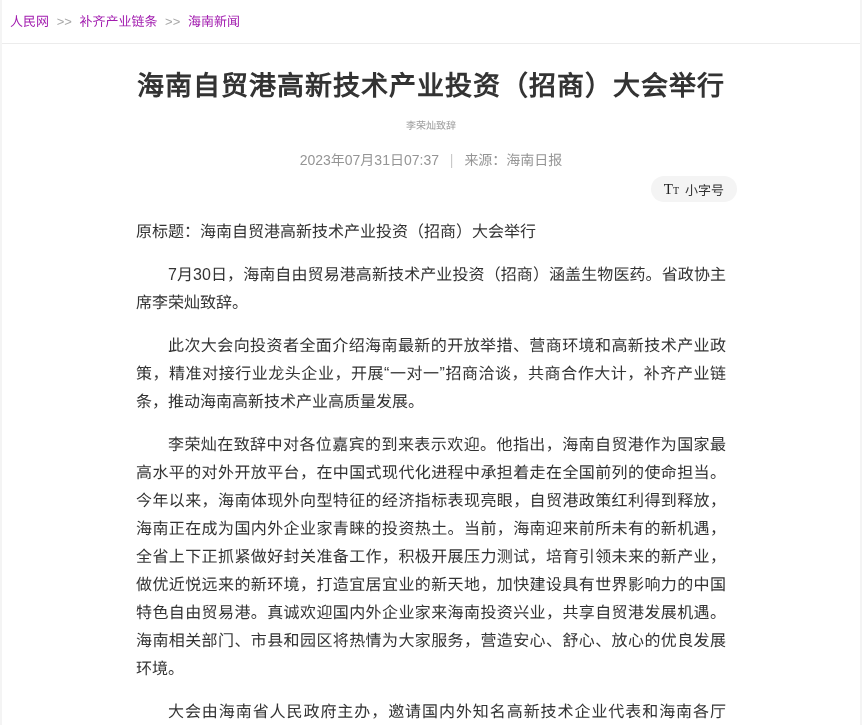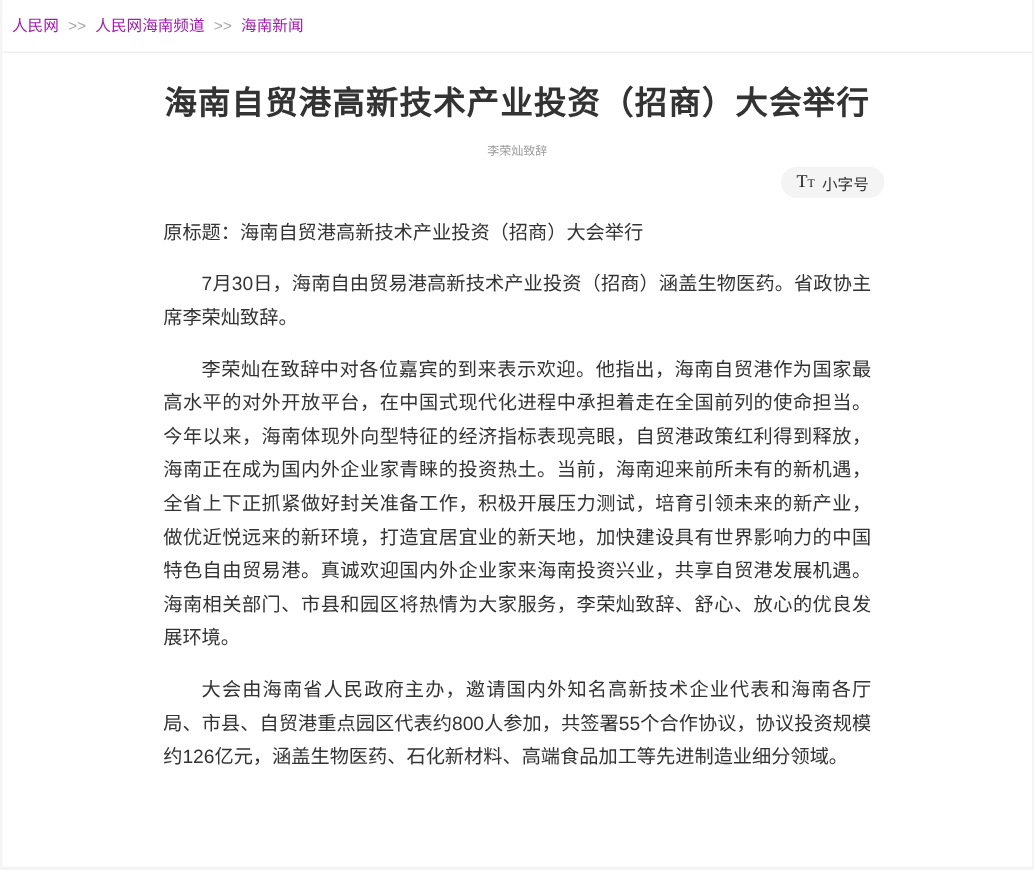--- a/index.html
+++ b/index.html
@@ -100,7 +100,7 @@
   <div class="breadcrumb">
     <a>人民网</a>
     <span class="sep">&gt;&gt;</span>
-    <a>人民网海南频道</a>
+    <a>补齐产业链条</a>
     <span class="sep">&gt;&gt;</span>
     <a>海南新闻</a>
   </div>

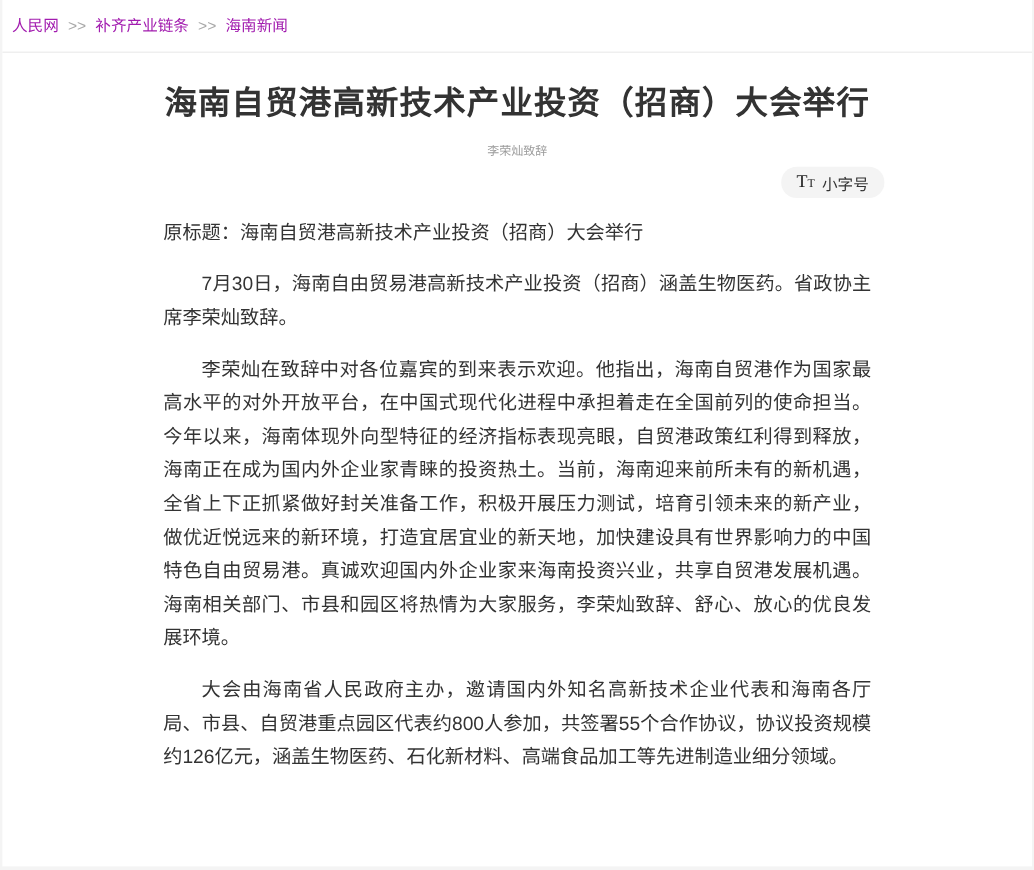--- a/index.html
+++ b/index.html
@@ -108,6 +108,11 @@
   <div class="article-header">
     <h1 class="title">海南自贸港高新技术产业投资（招商）大会举行</h1>
     <div class="subtitle">李荣灿致辞</div>
+    <div class="meta">
+      <span>2023年07月31日07:37</span>
+      <span class="pipe">|</span>
+      <span>来源：海南日报</span>
+    </div>
   </div>
 
   <div class="toolbar">

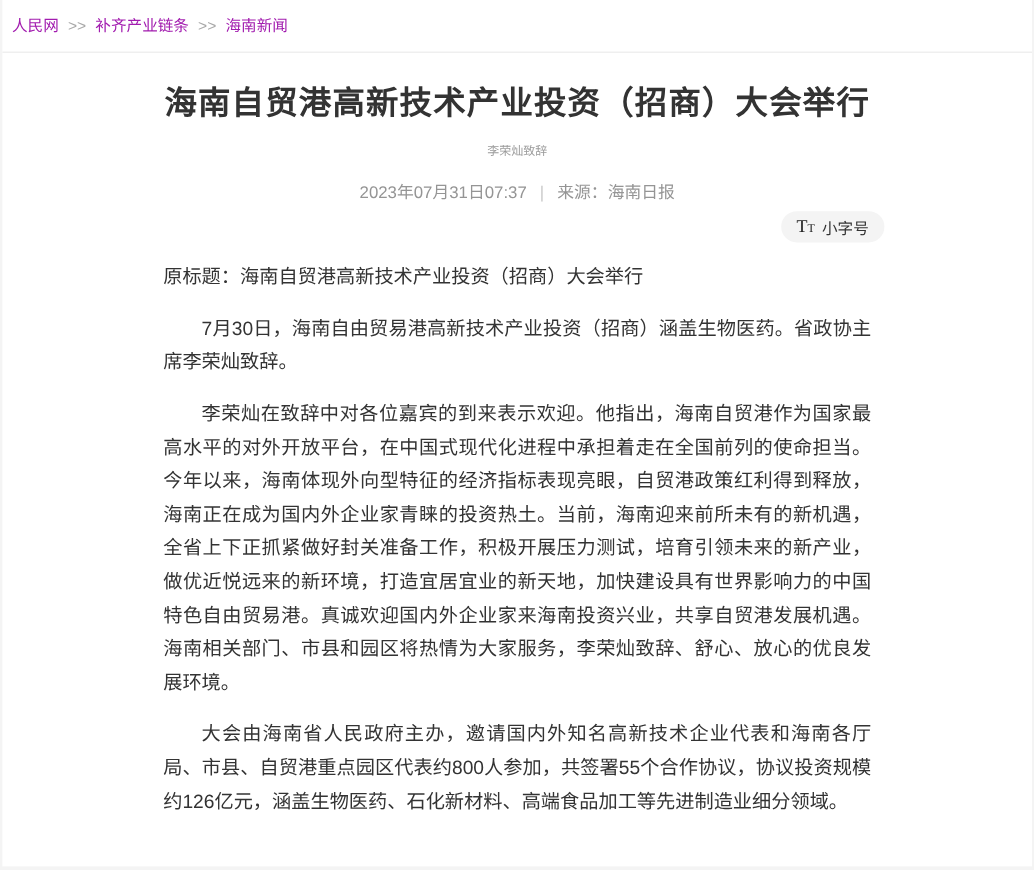--- a/index.html
+++ b/index.html
@@ -128,6 +128,7 @@
   <div class="article-body">
     <p>原标题：海南自贸港高新技术产业投资（招商）大会举行</p>
     <p class="indent">7月30日，海南自由贸易港高新技术产业投资（招商）涵盖生物医药。省政协主席李荣灿致辞。</p>
+    <p class="indent">此次大会向投资者全面介绍海南最新的开放举措、营商环境和高新技术产业政策，精准对接行业龙头企业，开展“一对一”招商洽谈，共商合作大计，补齐产业链条，推动海南高新技术产业高质量发展。</p>
     <p class="indent">李荣灿在致辞中对各位嘉宾的到来表示欢迎。他指出，海南自贸港作为国家最高水平的对外开放平台，在中国式现代化进程中承担着走在全国前列的使命担当。今年以来，海南体现外向型特征的经济指标表现亮眼，自贸港政策红利得到释放，海南正在成为国内外企业家青睐的投资热土。当前，海南迎来前所未有的新机遇，全省上下正抓紧做好封关准备工作，积极开展压力测试，培育引领未来的新产业，做优近悦远来的新环境，打造宜居宜业的新天地，加快建设具有世界影响力的中国特色自由贸易港。真诚欢迎国内外企业家来海南投资兴业，共享自贸港发展机遇。海南相关部门、市县和园区将热情为大家服务，李荣灿致辞、舒心、放心的优良发展环境。</p>
     <p class="indent">大会由海南省人民政府主办，邀请国内外知名高新技术企业代表和海南各厅局、市县、自贸港重点园区代表约800人参加，共签署55个合作协议，协议投资规模约126亿元，涵盖生物医药、石化新材料、高端食品加工等先进制造业细分领域。</p>
 

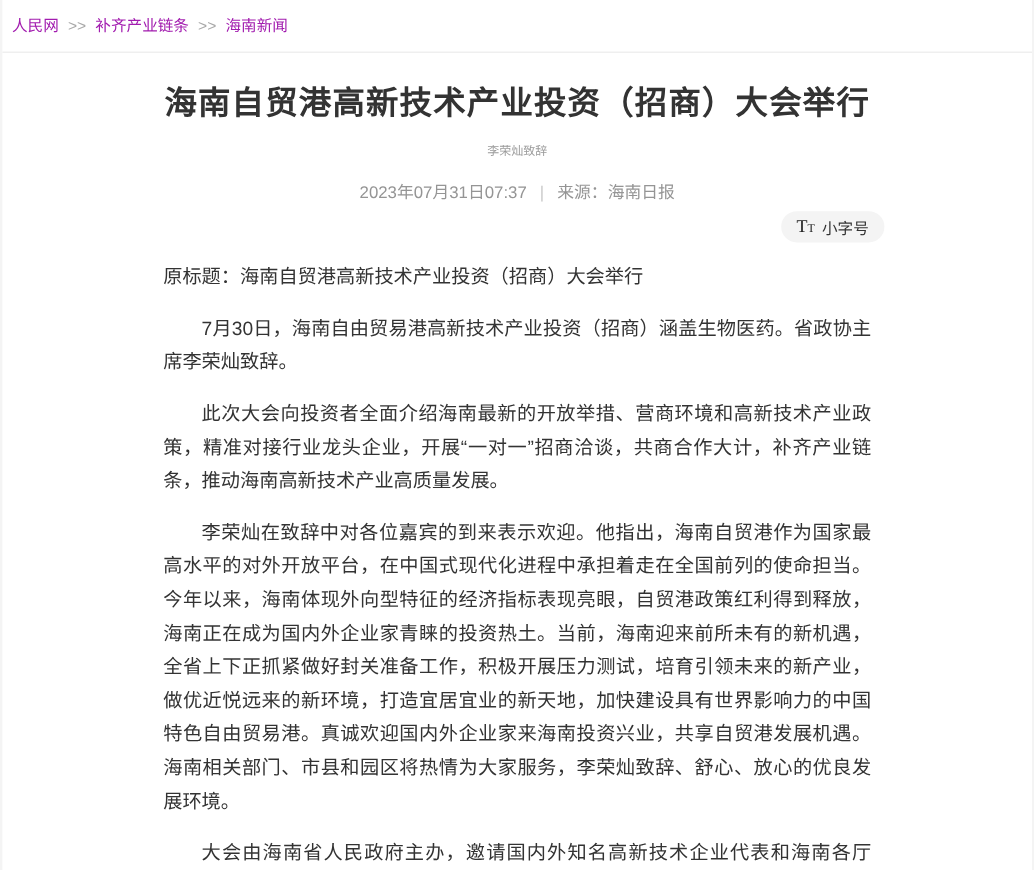--- a/index.html
+++ b/index.html
@@ -129,7 +129,7 @@
     <p>原标题：海南自贸港高新技术产业投资（招商）大会举行</p>
     <p class="indent">7月30日，海南自由贸易港高新技术产业投资（招商）涵盖生物医药。省政协主席李荣灿致辞。</p>
     <p class="indent">此次大会向投资者全面介绍海南最新的开放举措、营商环境和高新技术产业政策，精准对接行业龙头企业，开展“一对一”招商洽谈，共商合作大计，补齐产业链条，推动海南高新技术产业高质量发展。</p>
-    <p class="indent">李荣灿在致辞中对各位嘉宾的到来表示欢迎。他指出，海南自贸港作为国家最高水平的对外开放平台，在中国式现代化进程中承担着走在全国前列的使命担当。今年以来，海南体现外向型特征的经济指标表现亮眼，自贸港政策红利得到释放，海南正在成为国内外企业家青睐的投资热土。当前，海南迎来前所未有的新机遇，全省上下正抓紧做好封关准备工作，积极开展压力测试，培育引领未来的新产业，做优近悦远来的新环境，打造宜居宜业的新天地，加快建设具有世界影响力的中国特色自由贸易港。真诚欢迎国内外企业家来海南投资兴业，共享自贸港发展机遇。海南相关部门、市县和园区将热情为大家服务，李荣灿致辞、舒心、放心的优良发展环境。</p>
+    <p class="indent">李荣灿在致辞中对各位嘉宾的到来表示欢迎。他指出，海南自贸港作为国家最高水平的对外开放平台，在中国式现代化进程中承担着走在全国前列的使命担当。今年以来，海南体现外向型特征的经济指标表现亮眼，自贸港政策红利得到释放，海南正在成为国内外企业家青睐的投资热土。当前，海南迎来前所未有的新机遇，全省上下正抓紧做好封关准备工作，积极开展压力测试，培育引领未来的新产业，做优近悦远来的新环境，打造宜居宜业的新天地，加快建设具有世界影响力的中国特色自由贸易港。真诚欢迎国内外企业家来海南投资兴业，共享自贸港发展机遇。海南相关部门、市县和园区将热情为大家服务，营造安心、舒心、放心的优良发展环境。</p>
     <p class="indent">大会由海南省人民政府主办，邀请国内外知名高新技术企业代表和海南各厅局、市县、自贸港重点园区代表约800人参加，共签署55个合作协议，协议投资规模约126亿元，涵盖生物医药、石化新材料、高端食品加工等先进制造业细分领域。</p>
 
   </div>

